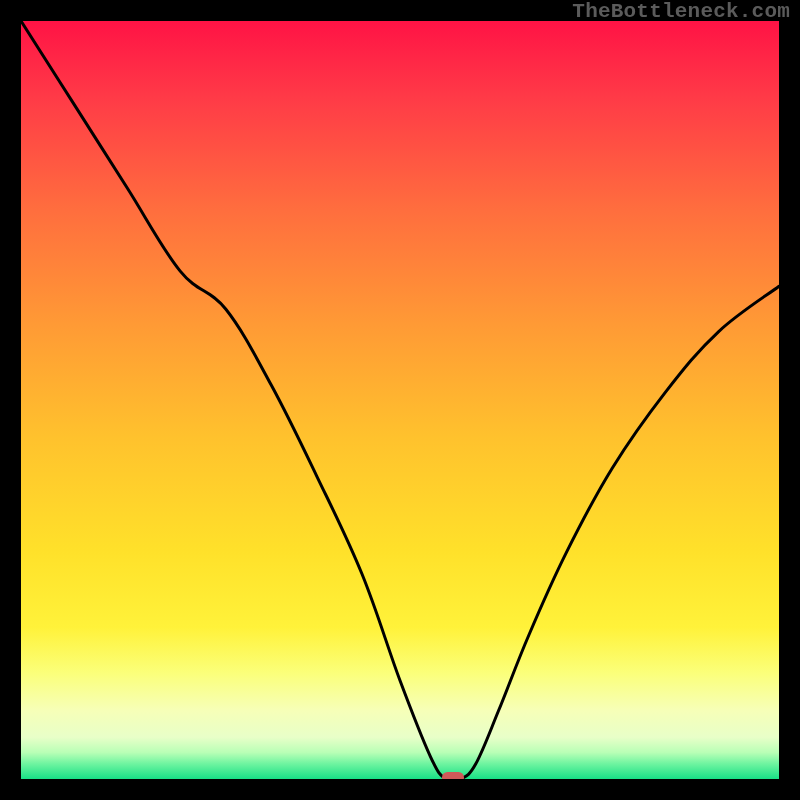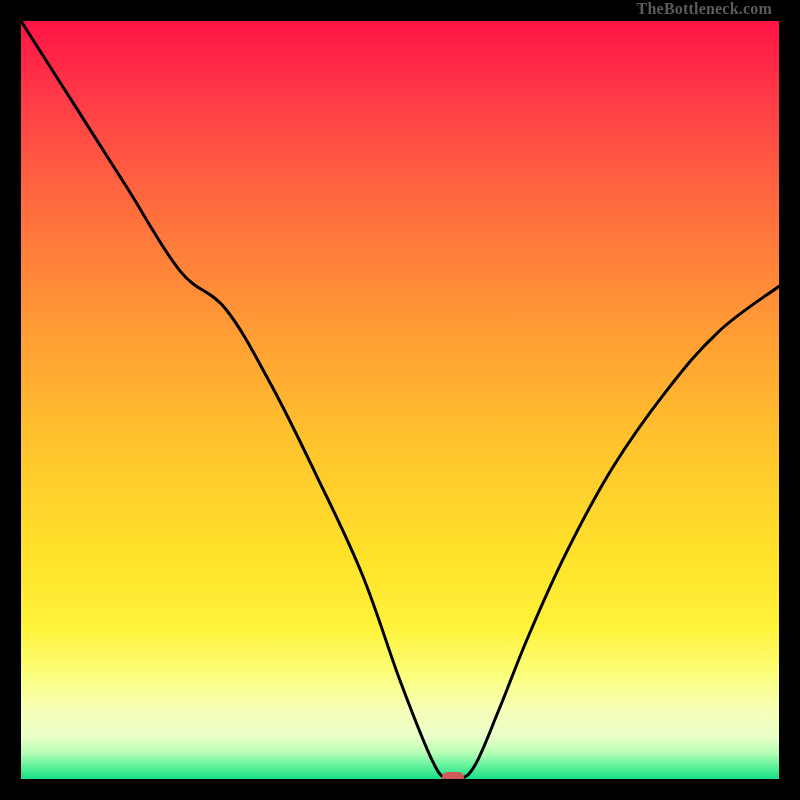--- a/index.html
+++ b/index.html
@@ -43,9 +43,9 @@
   .watermark {
     position: absolute;
     top: 0px;
-    right: 28px;
-    font-family: Liberation Serif, serif;
-    font-size: 16px;
+    right: 10px;
+    font-family: Liberation Mono, monospace;
+    font-size: 21px;
     font-weight: 600;
     color: #5b5b5b;
     letter-spacing: 0.2px;

